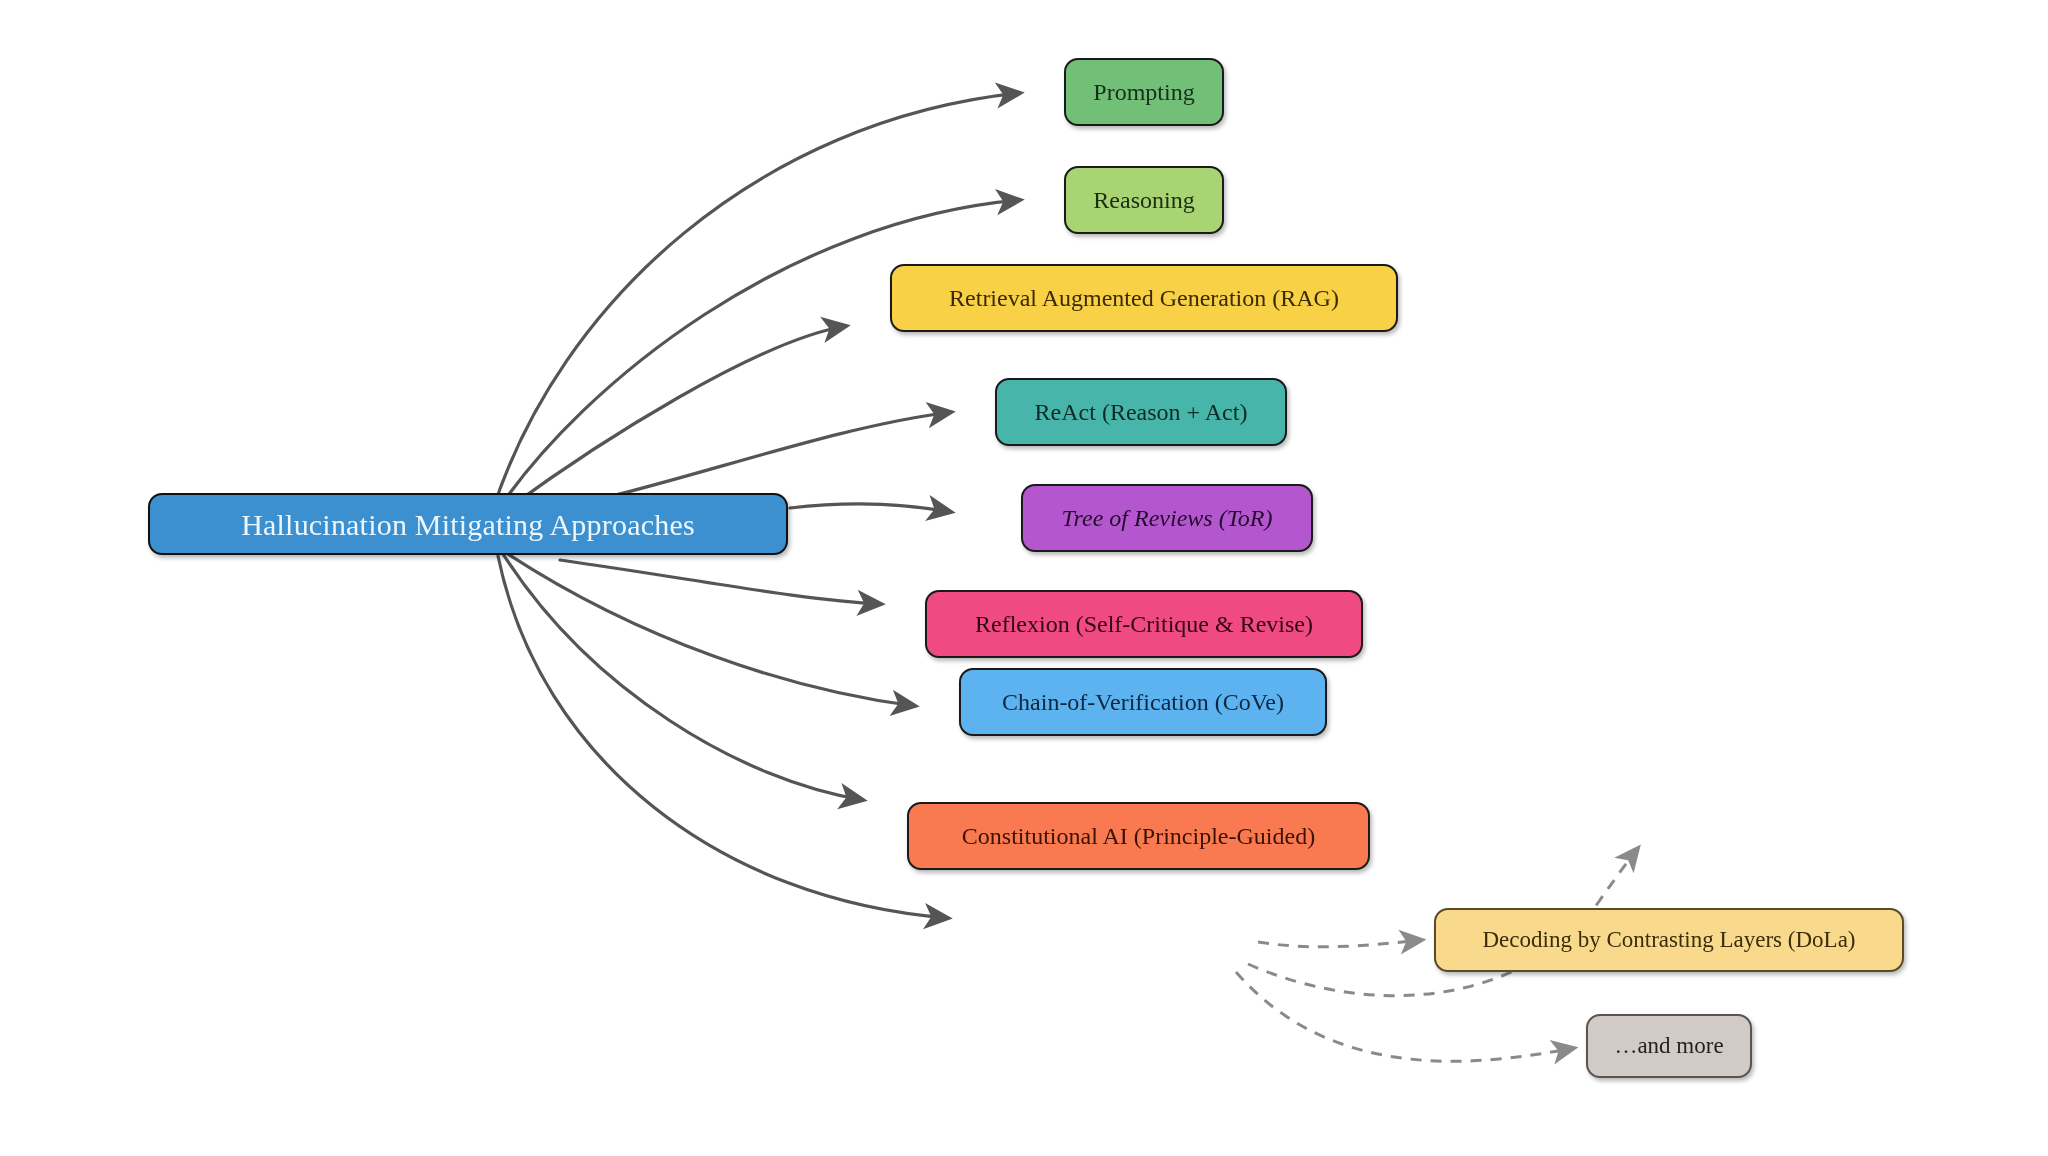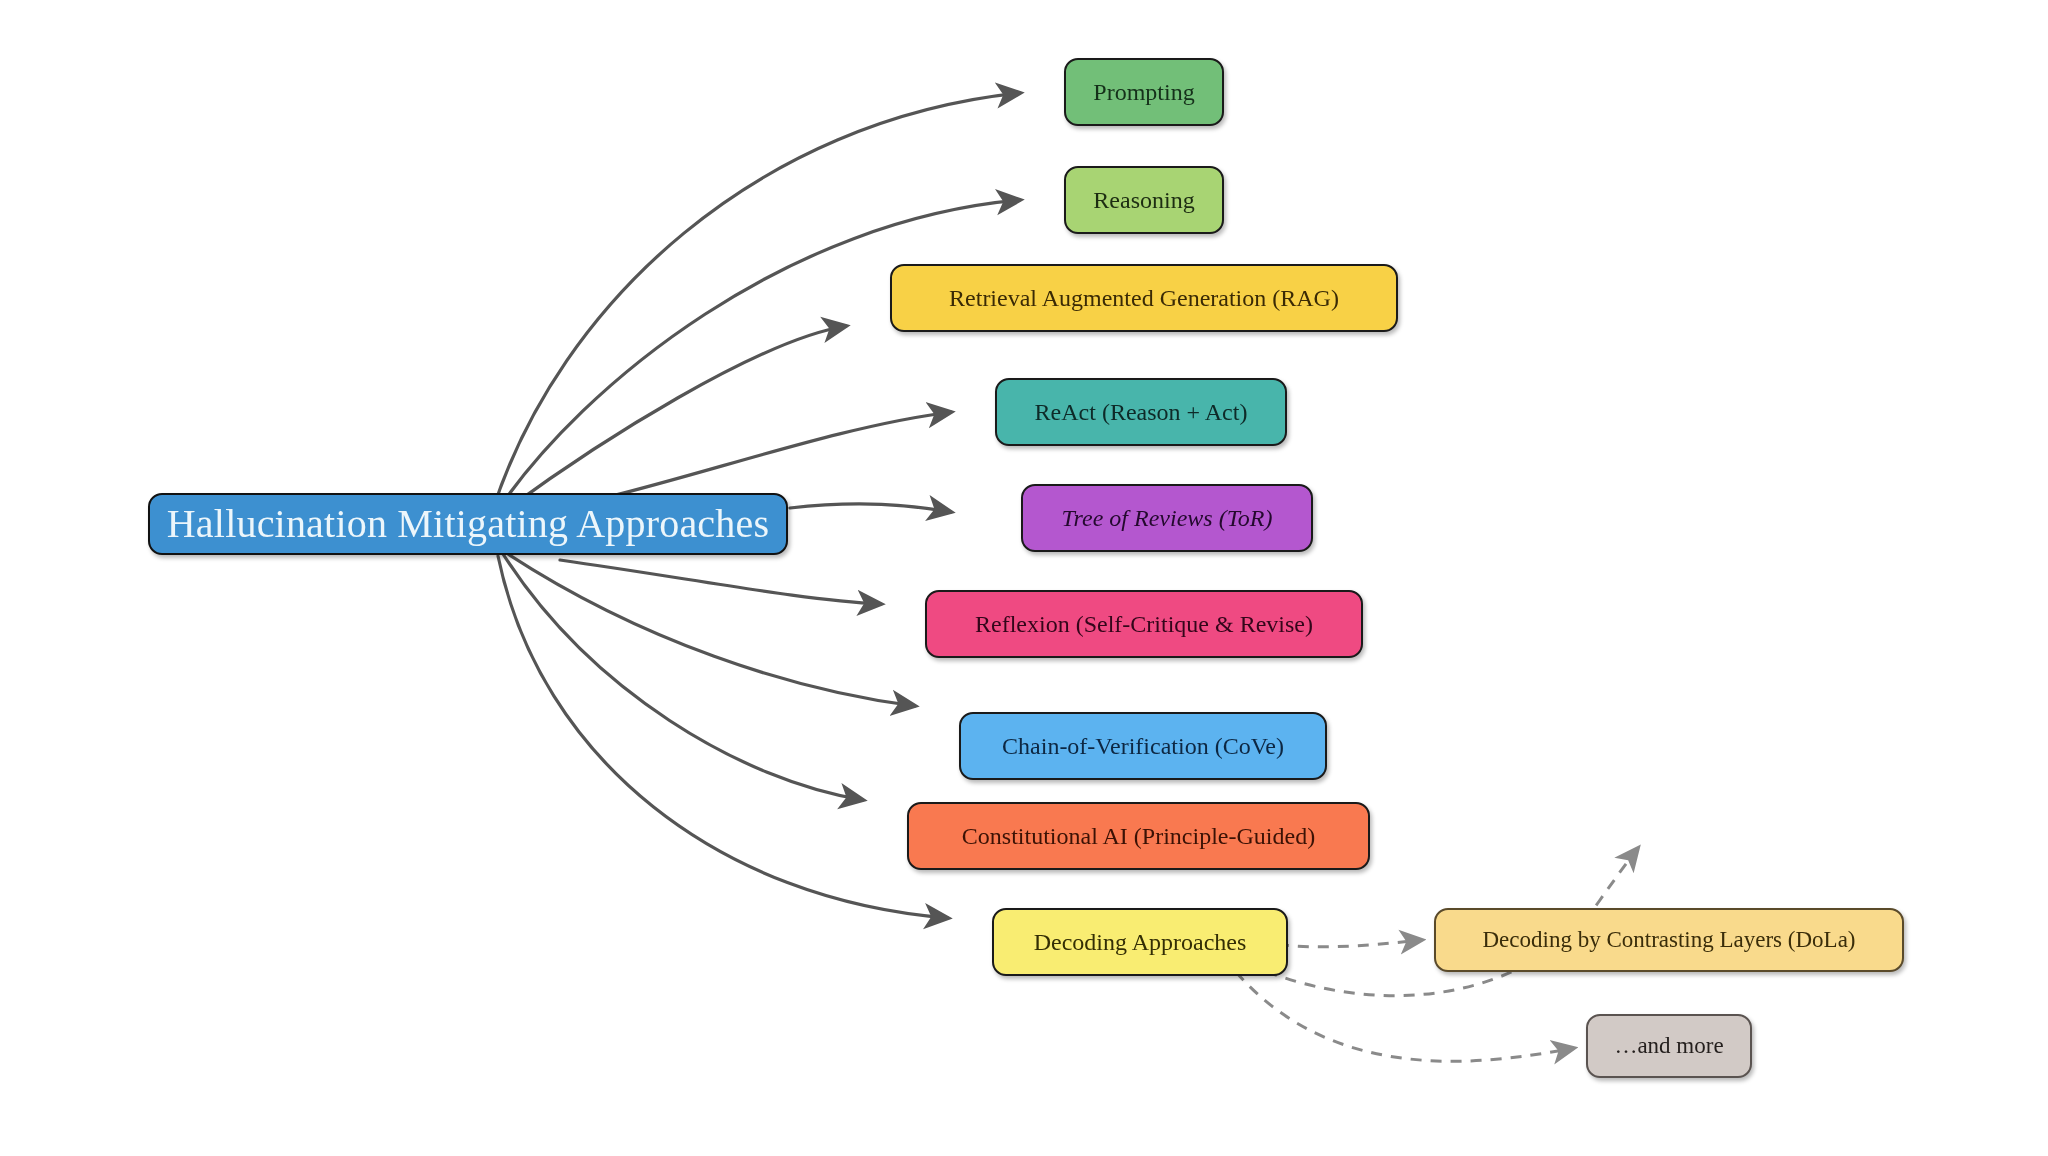--- a/index.html
+++ b/index.html
@@ -43,7 +43,7 @@
     padding: 0 14px;
   }
   .root-node {
-    font-size: 40px;
+    font-size: 30px;
     letter-spacing: 0.2px;
   }
   .child-node {

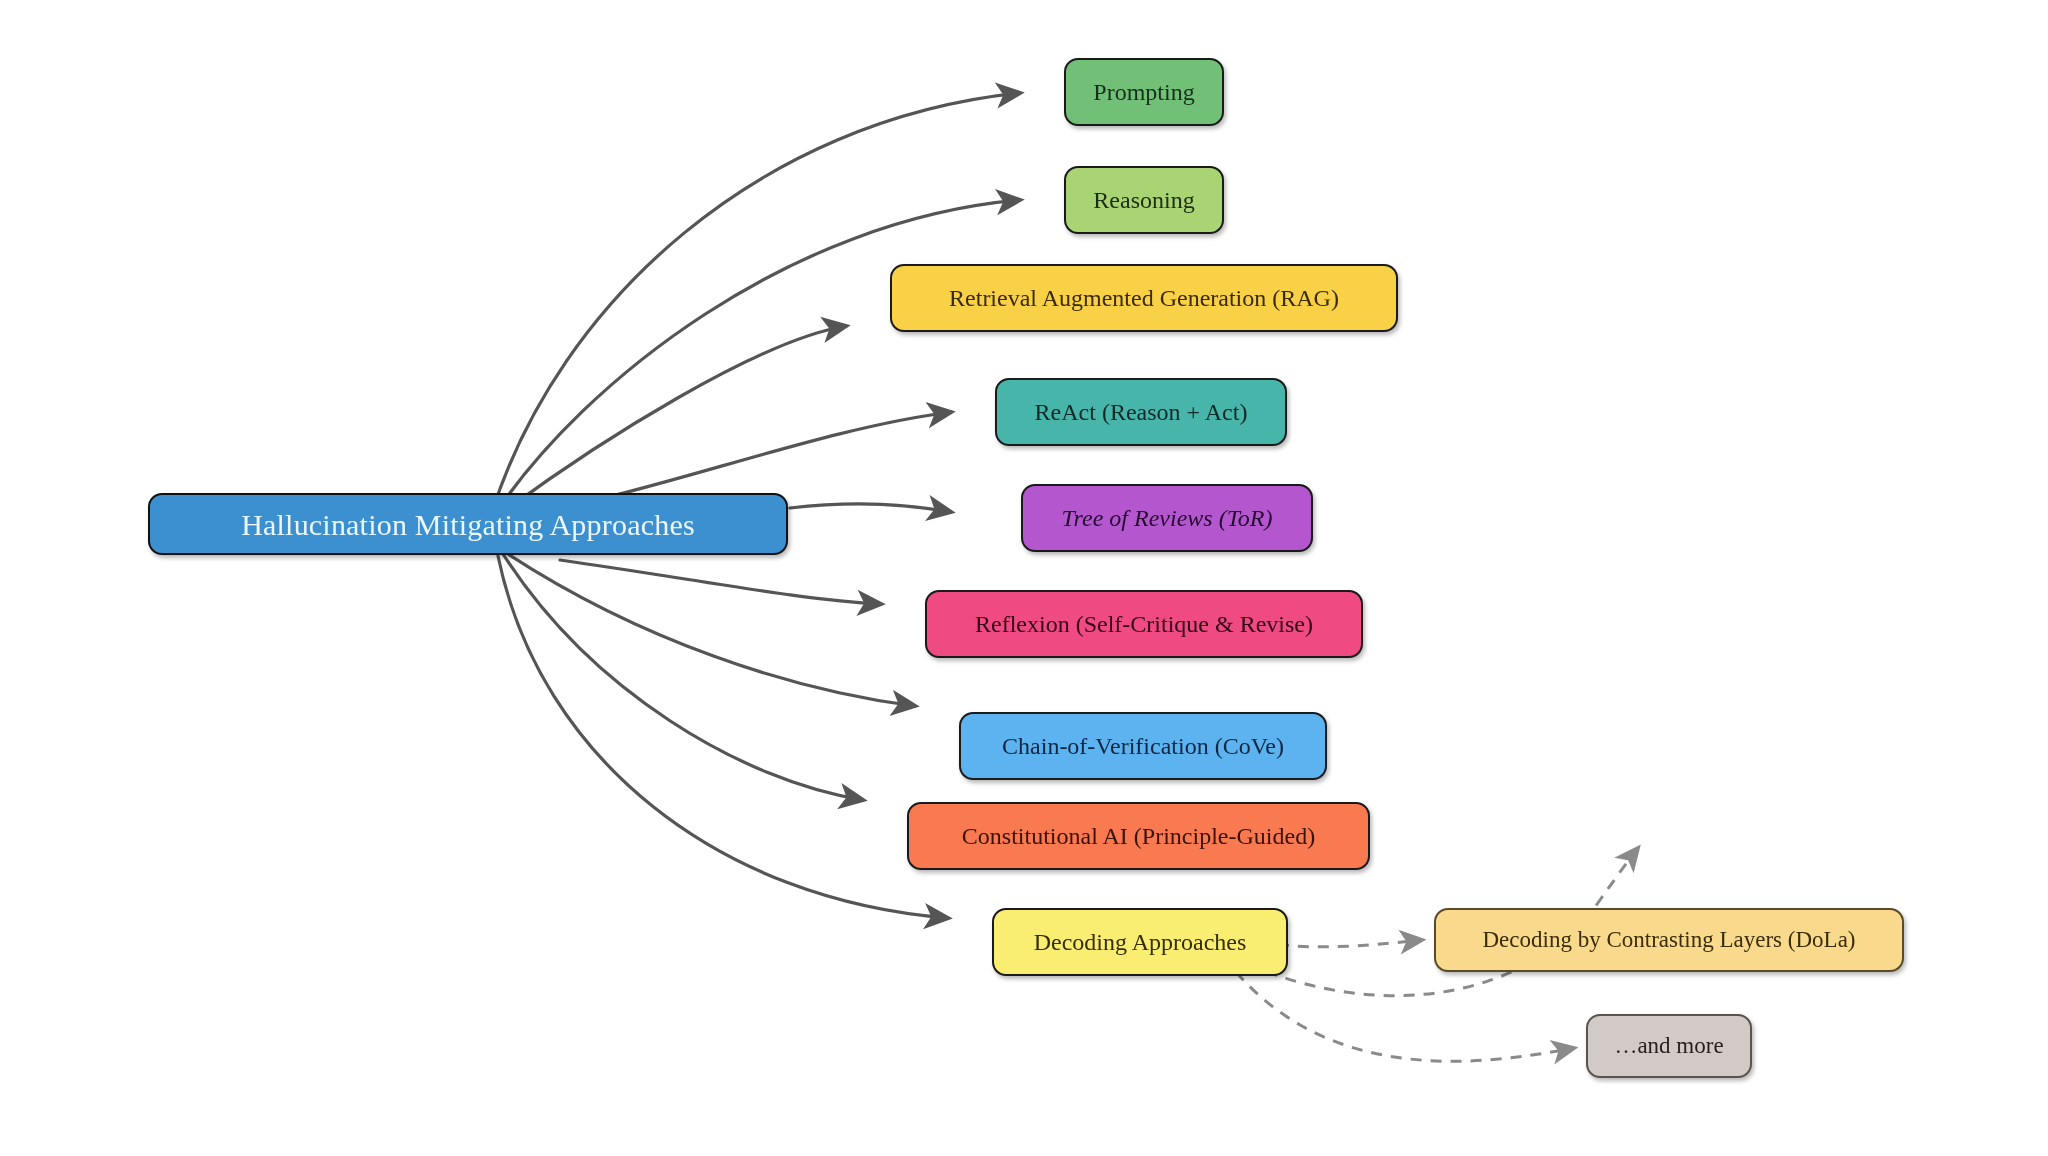--- a/index.html
+++ b/index.html
@@ -123,7 +123,7 @@
   <div class="node child-node" style="left: 893px; top: 590px; width: 438px; height: 68px; background: rgb(239, 74, 130); color: rgb(51, 6, 26); border-color: rgb(26, 26, 26);">
     <span class="node-label">Reflexion (Self-Critique &amp; Revise)</span>
   </div>
-  <div class="node child-node" style="left: 927px; top: 712px; width: 368px; height: 68px; background: rgb(92, 179, 240); color: rgb(13, 39, 66); border-color: rgb(26, 26, 26);">
+  <div class="node child-node" style="left: 927px; top: 668px; width: 368px; height: 68px; background: rgb(92, 179, 240); color: rgb(13, 39, 66); border-color: rgb(26, 26, 26);">
     <span class="node-label">Chain-of-Verification (CoVe)</span>
   </div>
   <div class="node child-node" style="left: 875px; top: 802px; width: 463px; height: 68px; background: rgb(249, 121, 80); color: rgb(59, 18, 5); border-color: rgb(26, 26, 26);">

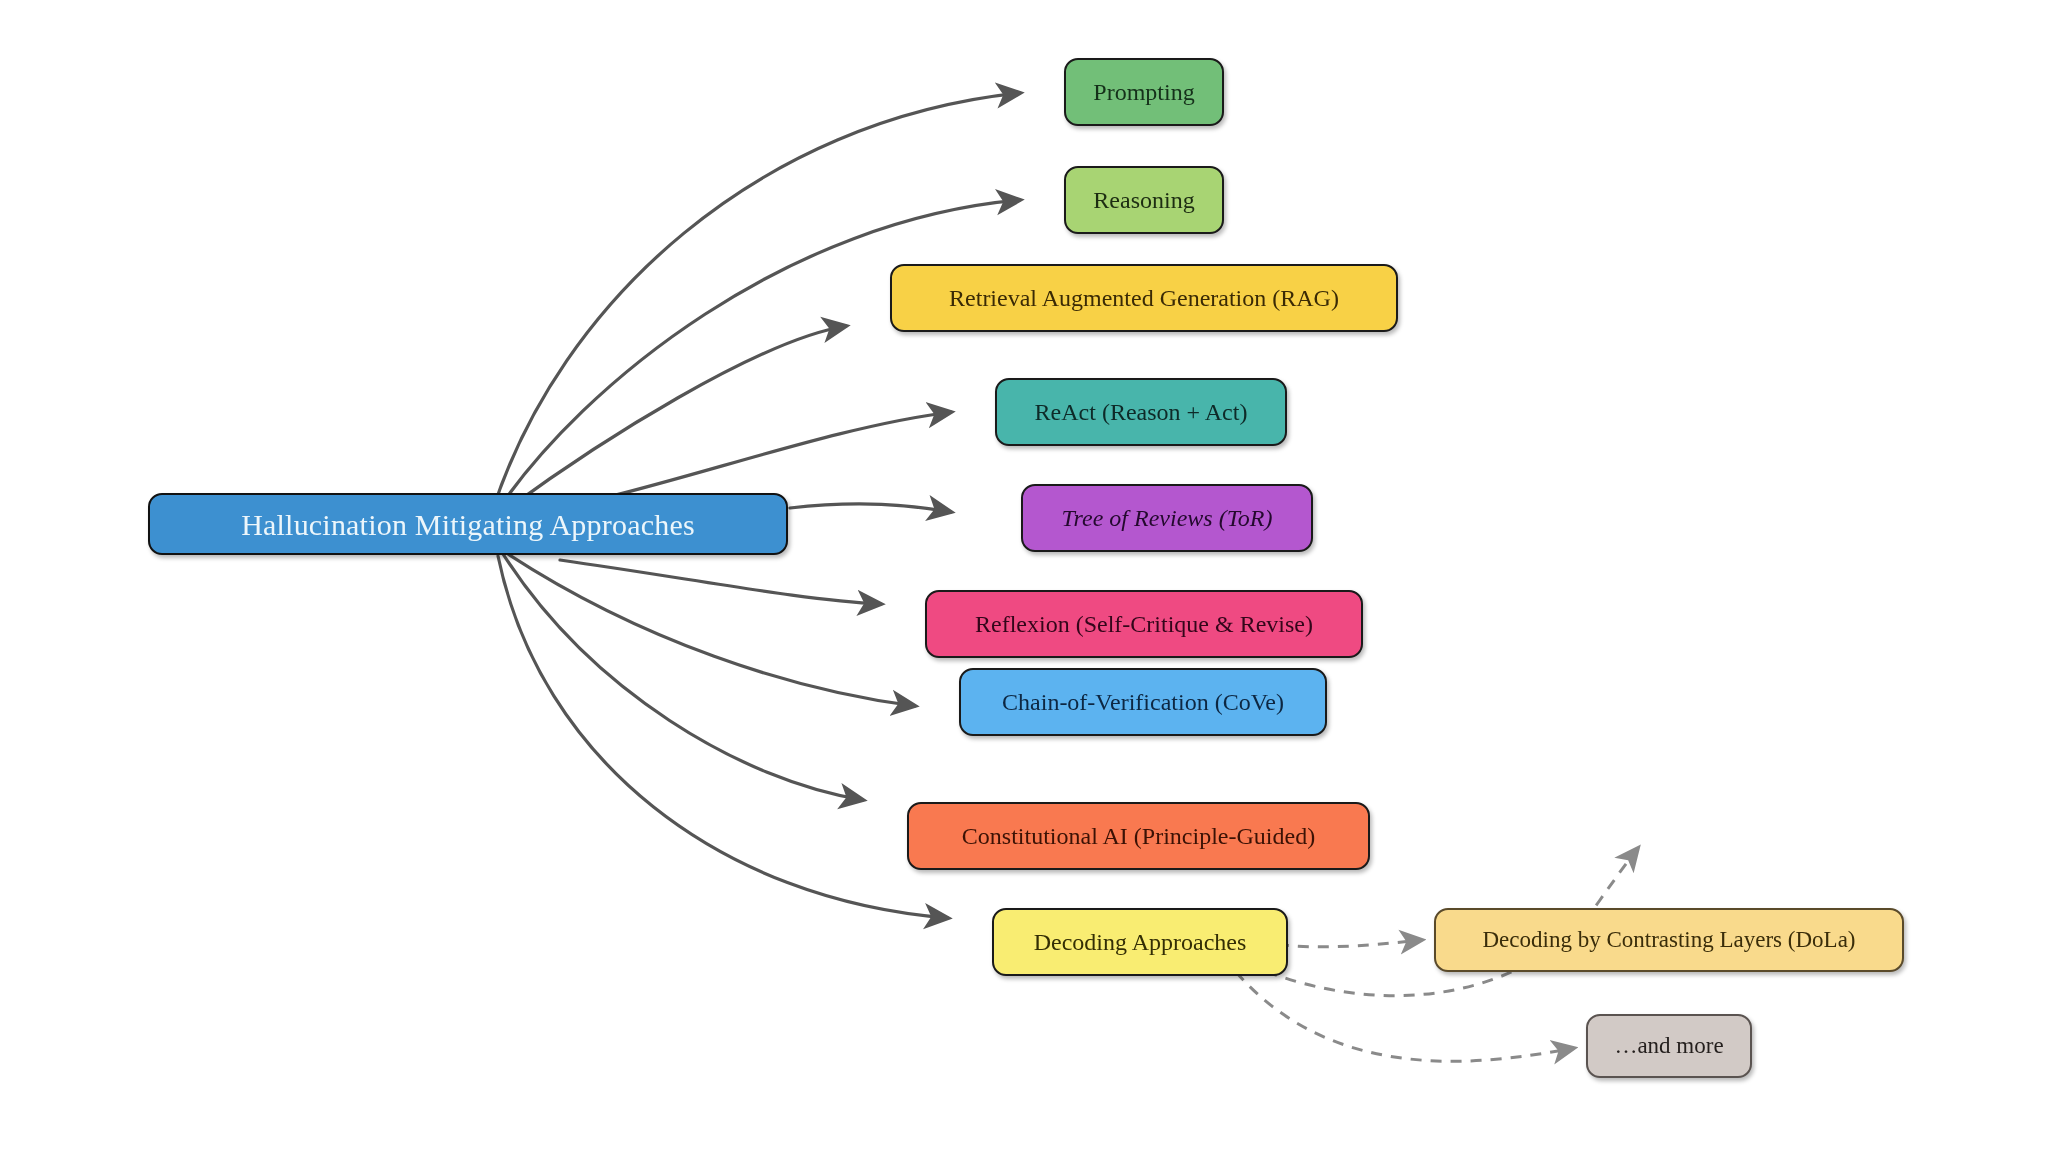--- a/index.html
+++ b/index.html
@@ -129,9 +129,6 @@
   <div class="node child-node" style="left: 875px; top: 802px; width: 463px; height: 68px; background: rgb(249, 121, 80); color: rgb(59, 18, 5); border-color: rgb(26, 26, 26);">
     <span class="node-label">Constitutional AI (Principle-Guided)</span>
   </div>
-  <div class="node child-node" style="left: 960px; top: 908px; width: 296px; height: 68px; background: rgb(249, 237, 114); color: rgb(51, 46, 5); border-color: rgb(26, 26, 26);">
-    <span class="node-label">Decoding Approaches</span>
-  </div>
 
   <div class="node leaf-node" style="left: 1434px; top: 908px; width: 470px; height: 64px; background: rgb(249, 218, 140); color: rgb(58, 45, 10); border-color: rgb(90, 74, 42);">
     <span class="node-label">Decoding by Contrasting Layers (DoLa)</span>

